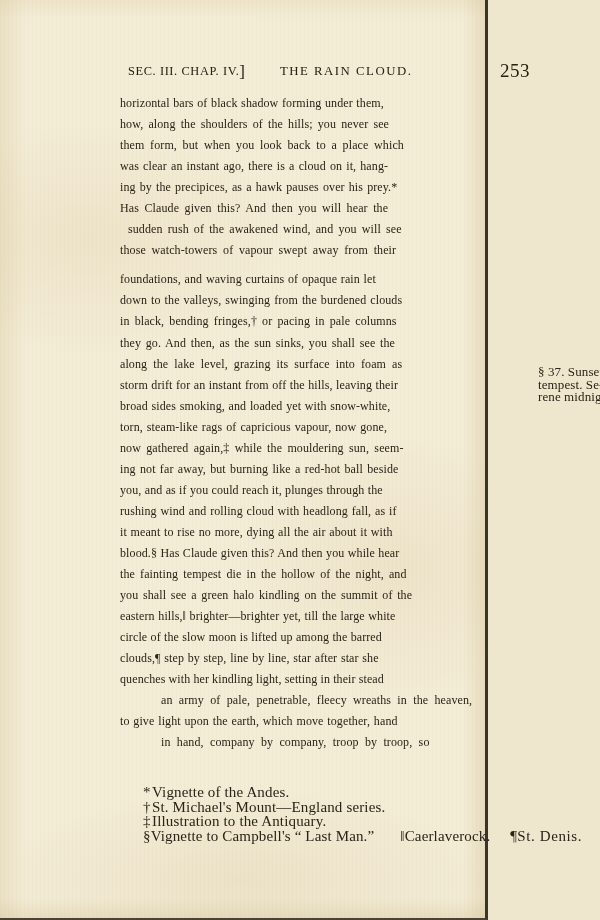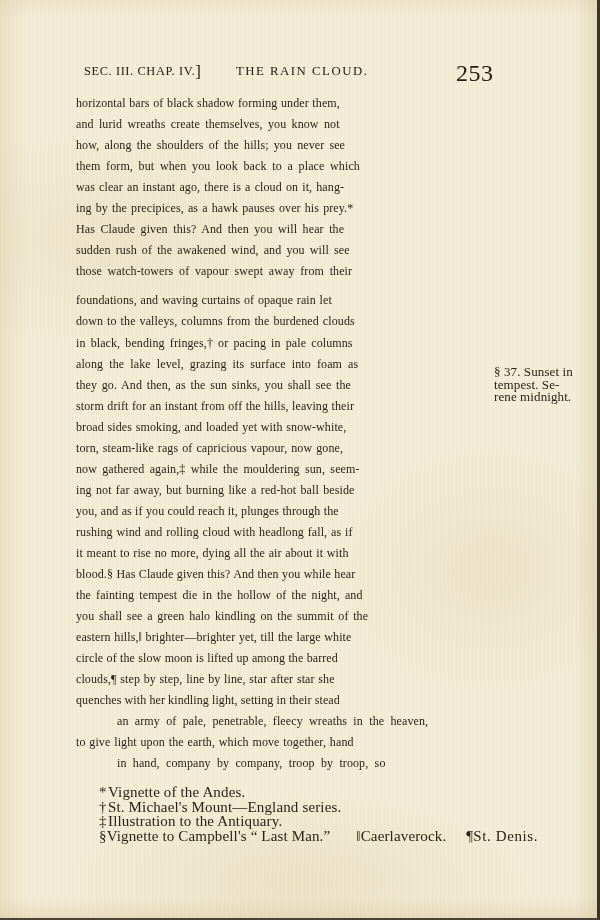--- a/index.html
+++ b/index.html
@@ -16,7 +16,7 @@
 
   #page {
     position: relative;
-    width: 600px;
+    width: 488px;
     height: 920px;
     box-sizing: border-box;
     background:
@@ -33,6 +33,7 @@
       #f3ecd6;
     border-right: 3px solid #3a3528;
     border-bottom: 2px solid #4a4334;
+    padding-left: 44px;
   }
 
   

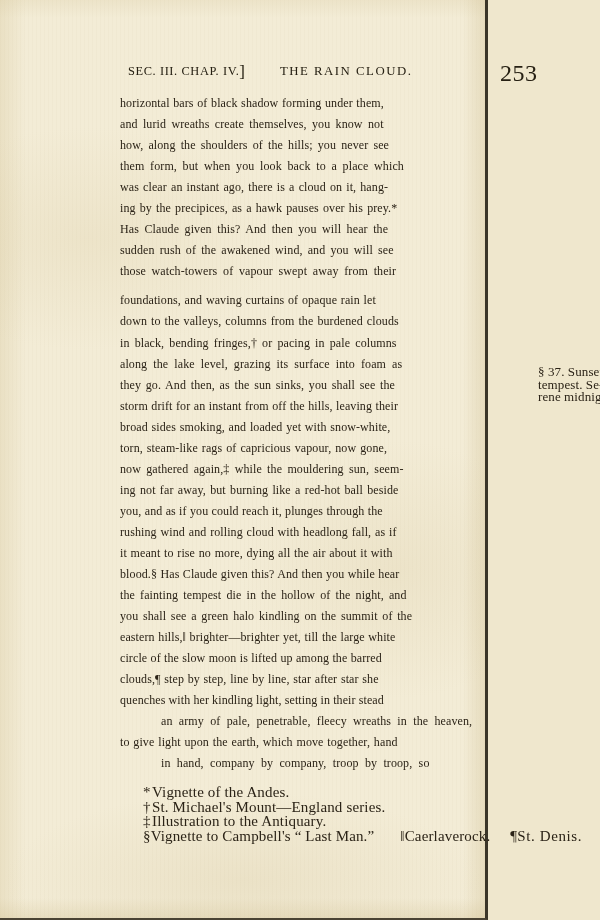--- a/index.html
+++ b/index.html
@@ -94,7 +94,7 @@
     position: absolute;
     left: 456px;
     top: -4px;
-    font-size: 24px;
+    font-size: 19px;
     color: #262013;
     letter-spacing: 0.5px;
   }

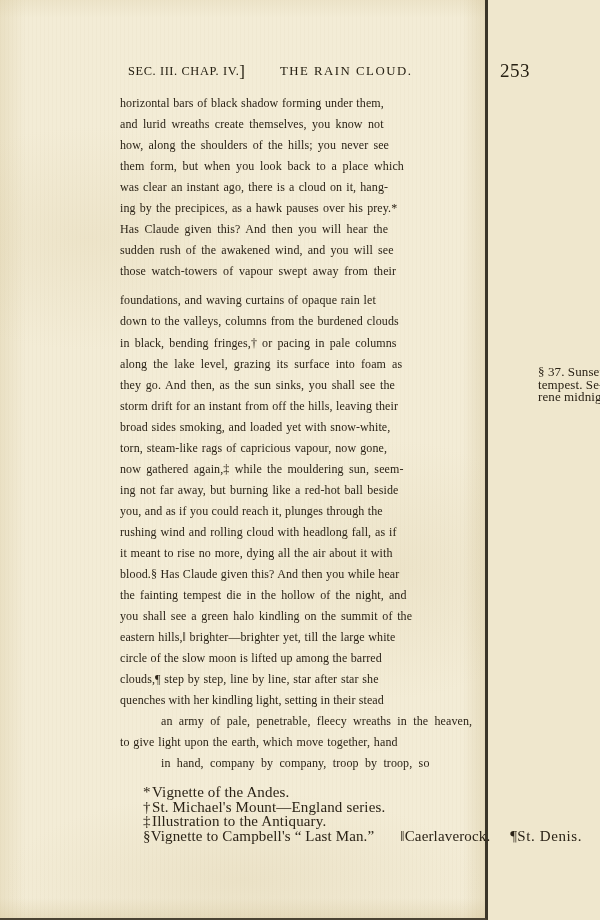--- a/index.html
+++ b/index.html
@@ -200,7 +200,6 @@
 
     <div id="body-text">
       <span class="bline j0">horizontal bars of black shadow forming under them,</span>
-      <span class="bline j1">and lurid wreaths create themselves, you know not</span>
       <span class="bline j2">how, along the shoulders of the hills; you never see</span>
       <span class="bline j3">them form, but when you look back to a place which</span>
       <span class="bline j4">was clear an instant ago, there is a cloud on it, hang-</span>

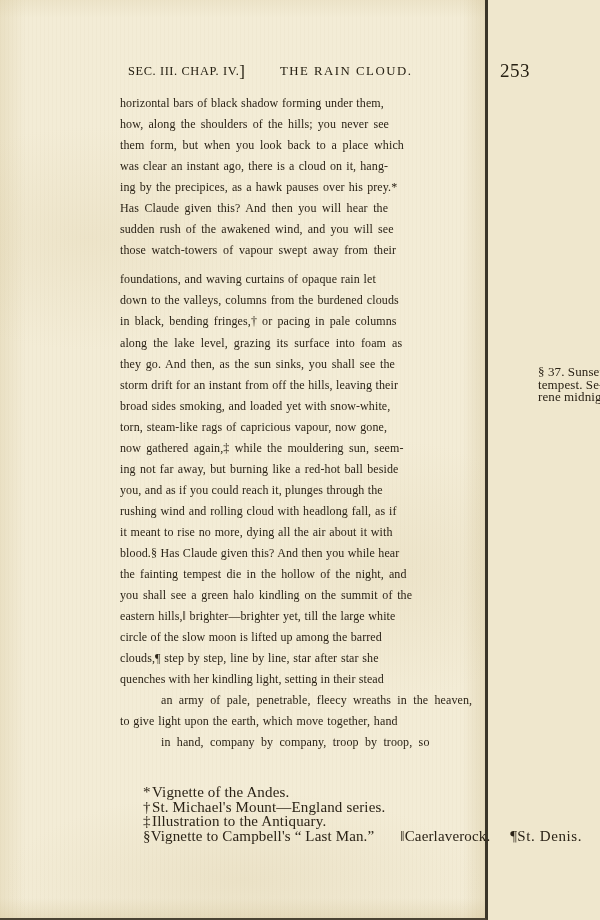--- a/index.html
+++ b/index.html
@@ -122,7 +122,7 @@
   .j4  { word-spacing: 1.0px; }
   .j5  { word-spacing: 1.0px; }
   .j6  { word-spacing: 2.4px; }
-  .j7  { word-spacing: 2.0px; }
+  .j7  { word-spacing: 2.0px; margin-left: 8px; }
   .j8  { word-spacing: 2.6px; }
   .j9  { word-spacing: 0.6px; margin-top: 8px; }
   .j10 { word-spacing: 0.9px; }

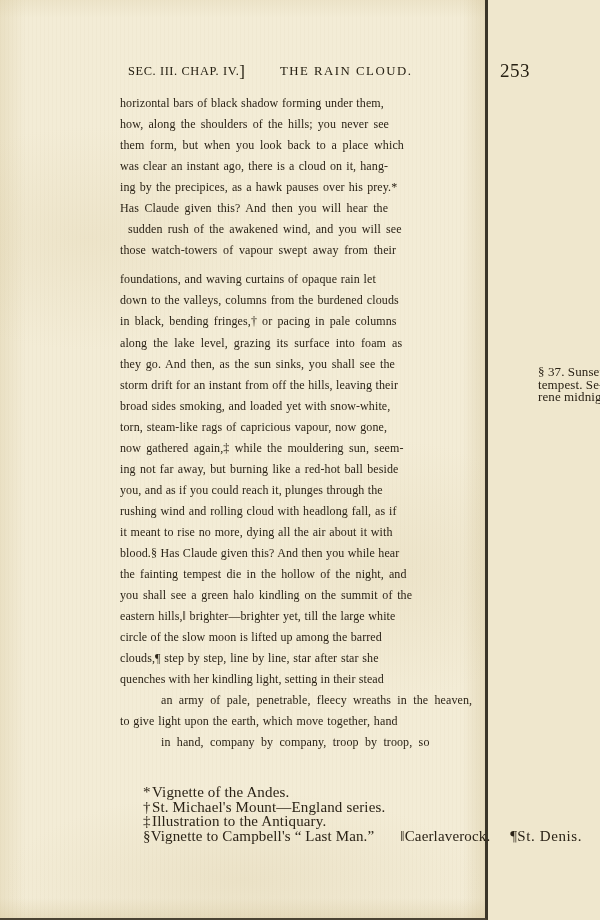--- a/index.html
+++ b/index.html
@@ -208,7 +208,7 @@
       <span class="bline j7">sudden rush of the awakened wind, and you will see</span>
       <span class="bline j8">those watch-towers of vapour swept away from their</span>
       <span class="bline j9">foundations, and waving curtains of opaque rain let</span>
-      <span class="bline j10">down to the valleys, columns from the burdened clouds</span>
+      <span class="bline j10">down to the valleys, swinging from the burdened clouds</span>
       <span class="bline j11">in black, bending fringes,† or pacing in pale columns</span>
       <span class="bline j12">along the lake level, grazing its surface into foam as</span>
       <span class="bline j13">they go. And then, as the sun sinks, you shall see the</span>

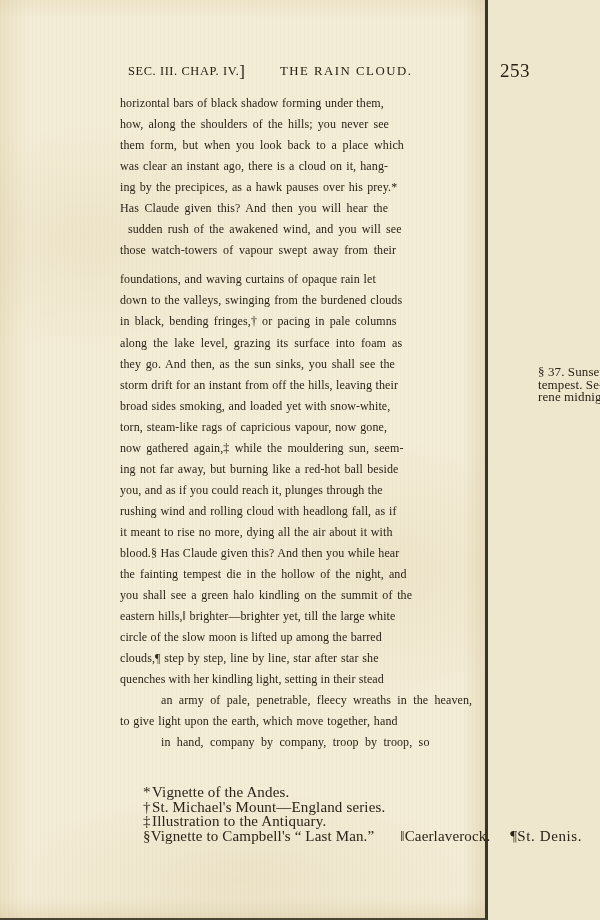--- a/index.html
+++ b/index.html
@@ -210,8 +210,8 @@
       <span class="bline j9">foundations, and waving curtains of opaque rain let</span>
       <span class="bline j10">down to the valleys, swinging from the burdened clouds</span>
       <span class="bline j11">in black, bending fringes,† or pacing in pale columns</span>
+      <span class="bline j13">they go. And then, as the sun sinks, you shall see the</span>
       <span class="bline j12">along the lake level, grazing its surface into foam as</span>
-      <span class="bline j13">they go. And then, as the sun sinks, you shall see the</span>
       <span class="bline j14">storm drift for an instant from off the hills, leaving their</span>
       <span class="bline j15">broad sides smoking, and loaded yet with snow-white,</span>
       <span class="bline j16">torn, steam-like rags of capricious vapour, now gone,</span>

